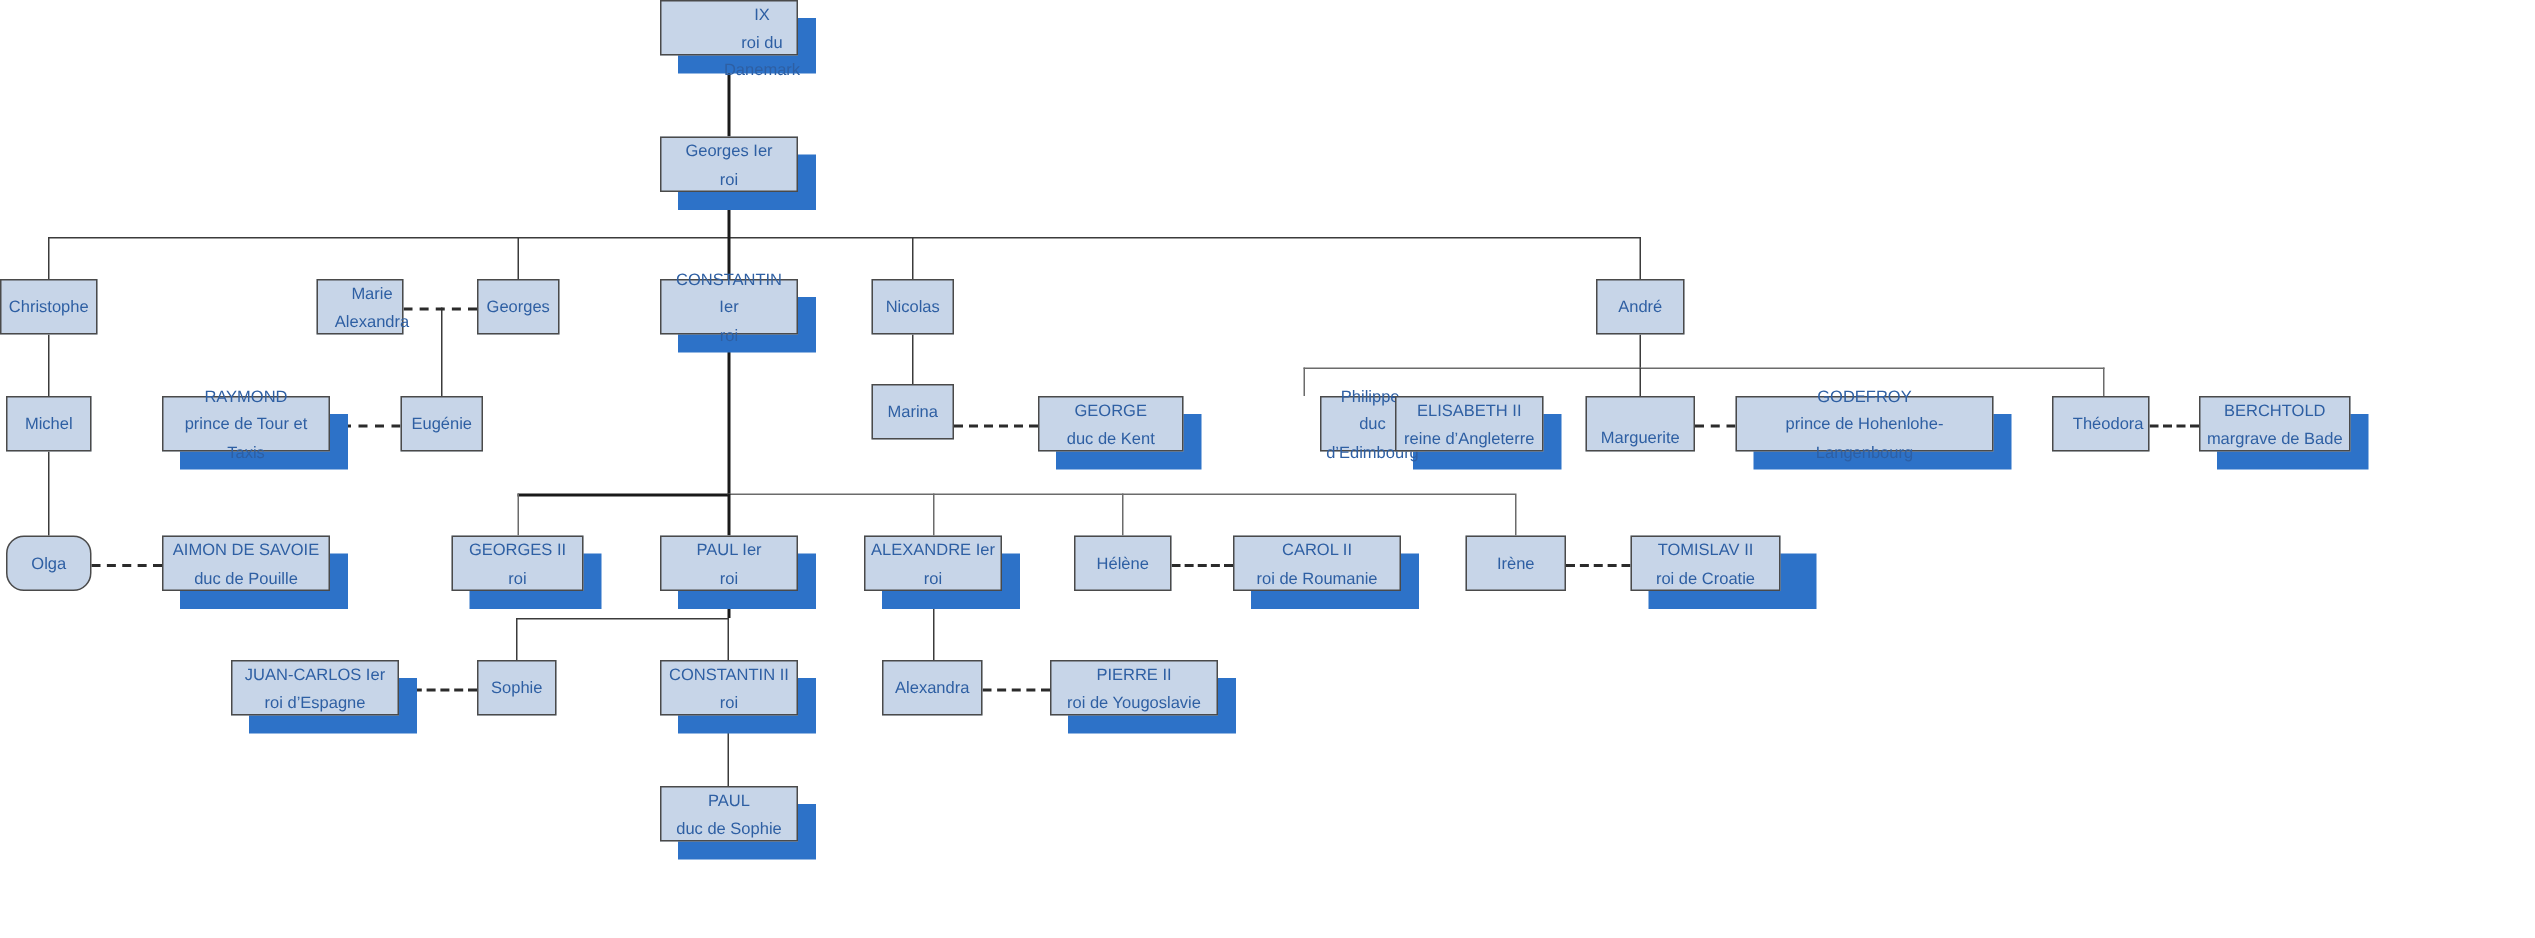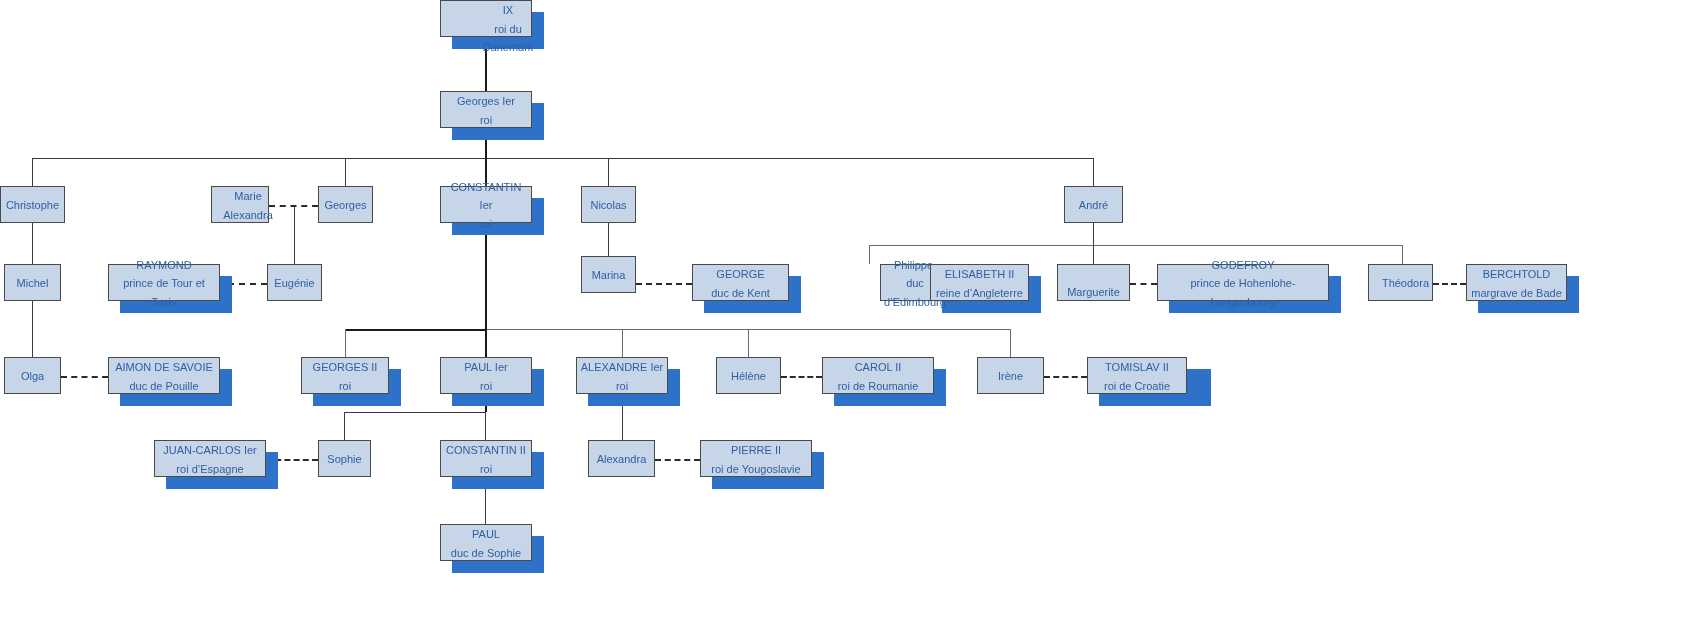--- a/index.html
+++ b/index.html
@@ -151,7 +151,7 @@
       <div class="node" style="left: 1466px; top: 264px; width: 101px; height: 37px;">
         <span class="t"><span class="l1">BERCHTOLD</span><br><span class="l2">margrave de Bade</span></span>
       </div>
-      <div class="node" style="left: 4px; top: 357px; width: 57px; height: 37px;">
+      <div class="node" style="left: 4px; top: 357px; width: 57px; height: 37px; border-radius: 12px;">
         <span class="t"><span class="l1">Olga</span></span>
       </div>
       <div class="shadow" style="left: 120px; top: 369px; width: 112px; height: 37px;"></div>

